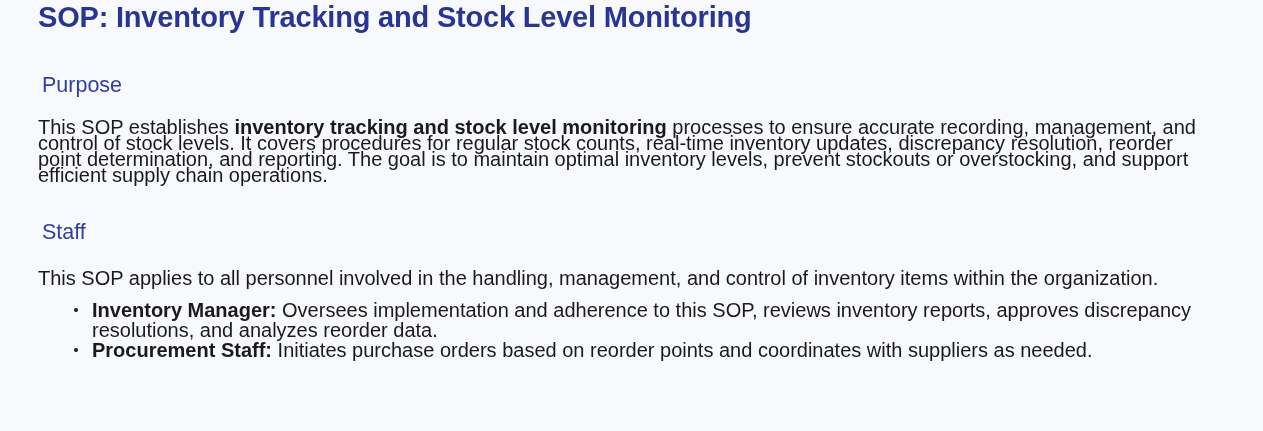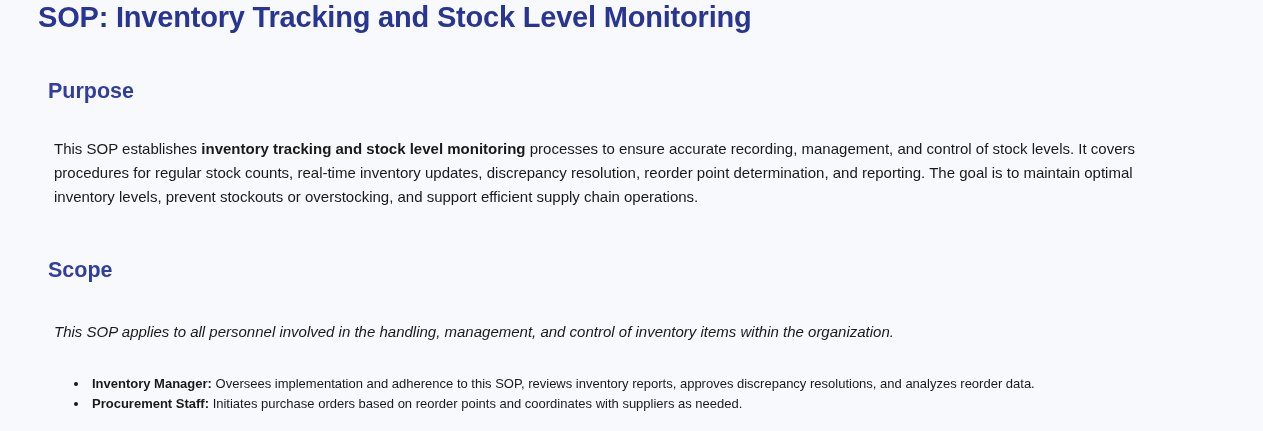--- a/index.html
+++ b/index.html
@@ -30,9 +30,9 @@
   }
   .section-heading {
     font-size: 21.5px;
-    font-weight: bold;
+    font-weight: normal;
     color: #303f9f;
-    margin: 10px;
+    margin: 4px;
     line-height: 1.2;
   }
   .h-purpose { padding-top: 34px; }

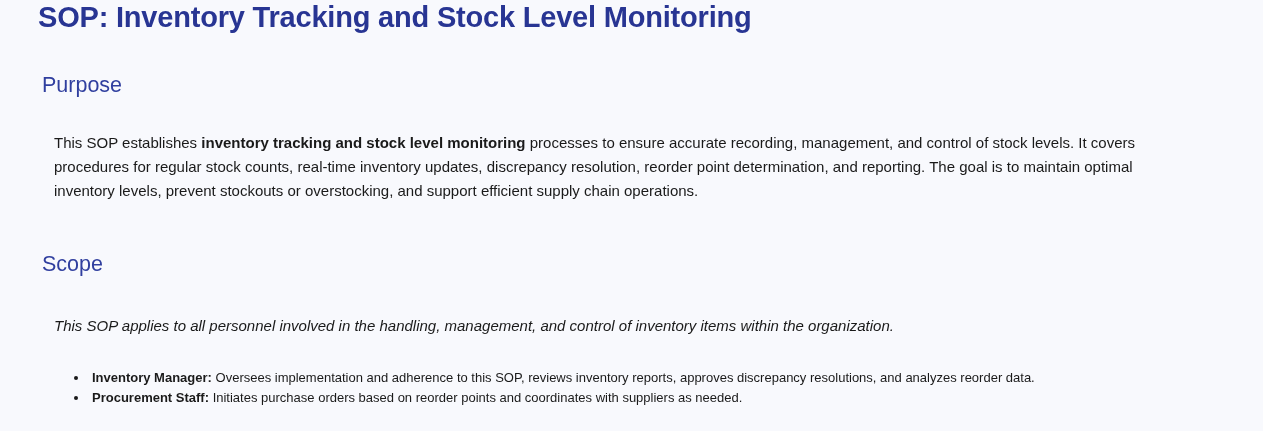--- a/index.html
+++ b/index.html
@@ -40,9 +40,9 @@
   .h-responsibilities { padding-top: 32px; }
 
   p.body-text {
-    font-size: 15px;
-    line-height: 24px;
-    margin: 16px;
+    font-size: 20px;
+    line-height: 16px;
+    margin: 0;
     padding-top: 16px;
     color: #1a1a1a;
     max-width: 1168px;

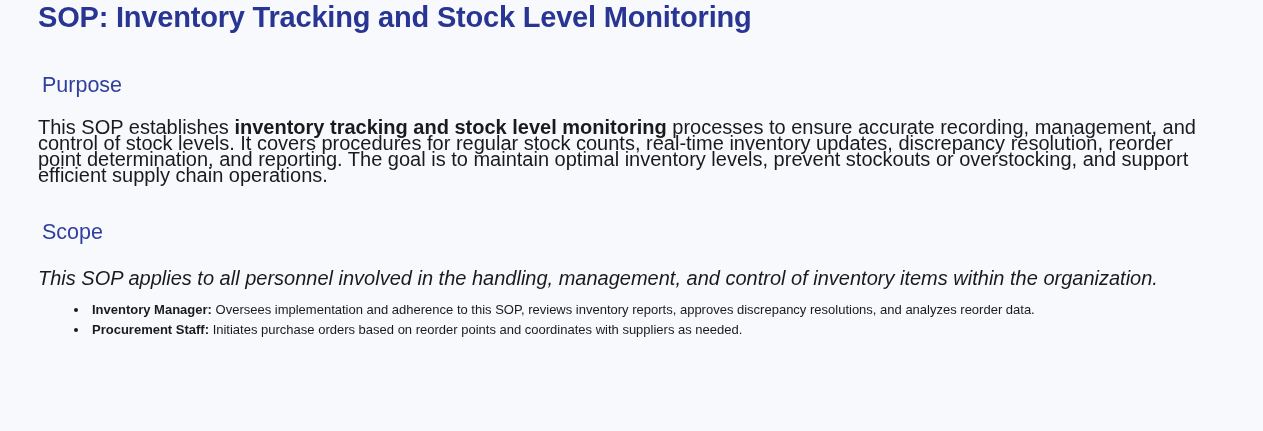--- a/index.html
+++ b/index.html
@@ -89,7 +89,7 @@
 
   <p class="body-text"><span>This SOP establishes </span><strong>inventory tracking and stock level monitoring</strong><span> processes to ensure accurate recording, management, and control of stock levels. It covers procedures for regular stock counts, real-time inventory updates, discrepancy resolution, reorder point determination, and reporting. The goal is to maintain optimal inventory levels, prevent stockouts or overstocking, and support efficient supply chain operations.</span></p>
 
-  <h2 class="section-heading h-scope">Scope</h2>
+  <h2 class="section-heading h-scope">Staff</h2>
 
   <p class="body-text scope-text">This SOP applies to all personnel involved in the handling, management, and control of inventory items within the organization.</p>
 

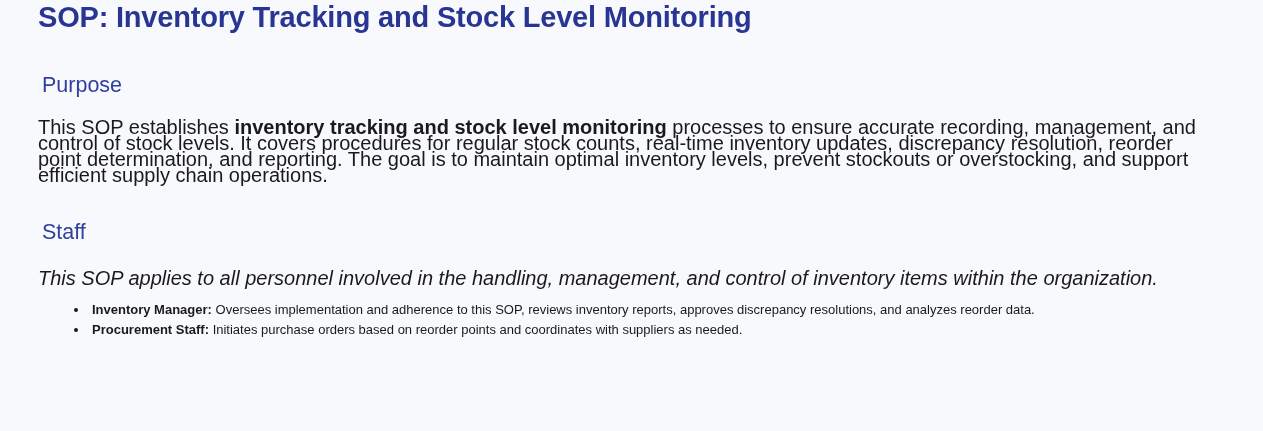--- a/index.html
+++ b/index.html
@@ -49,7 +49,6 @@
   }
   p.scope-text {
     padding-top: 21px;
-    font-style: italic;
   }
   strong, b {
     font-weight: bold;

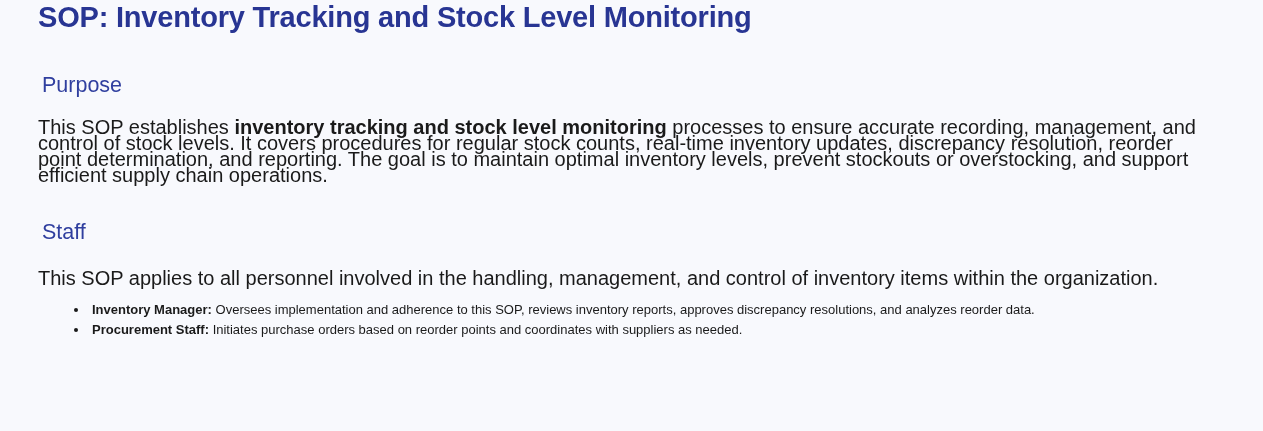--- a/index.html
+++ b/index.html
@@ -60,7 +60,7 @@
     max-width: 1175px;
   }
   ul.resp-list li {
-    font-size: 13px;
+    font-size: 20px;
     line-height: 20px;
     position: relative;
     padding-left: 24px;

